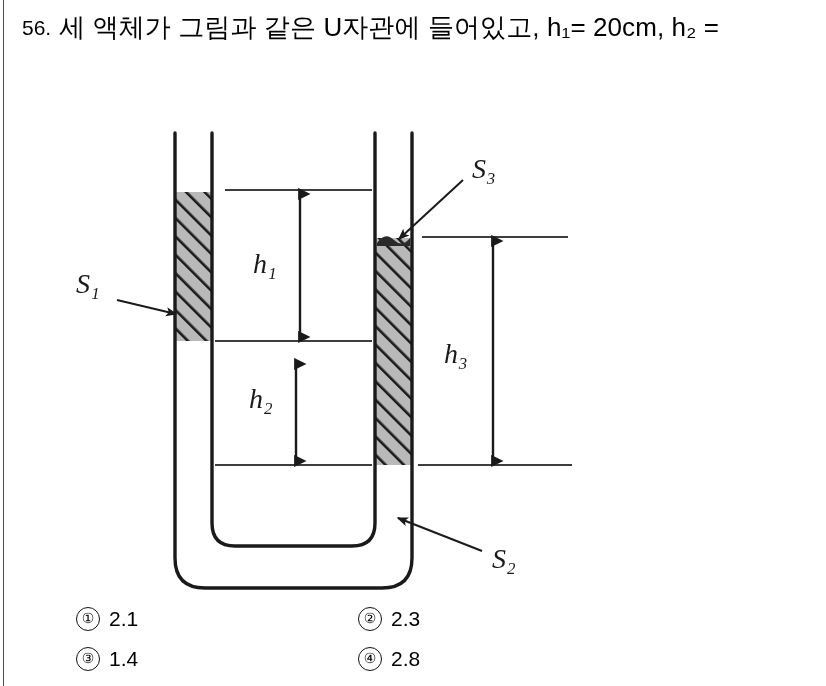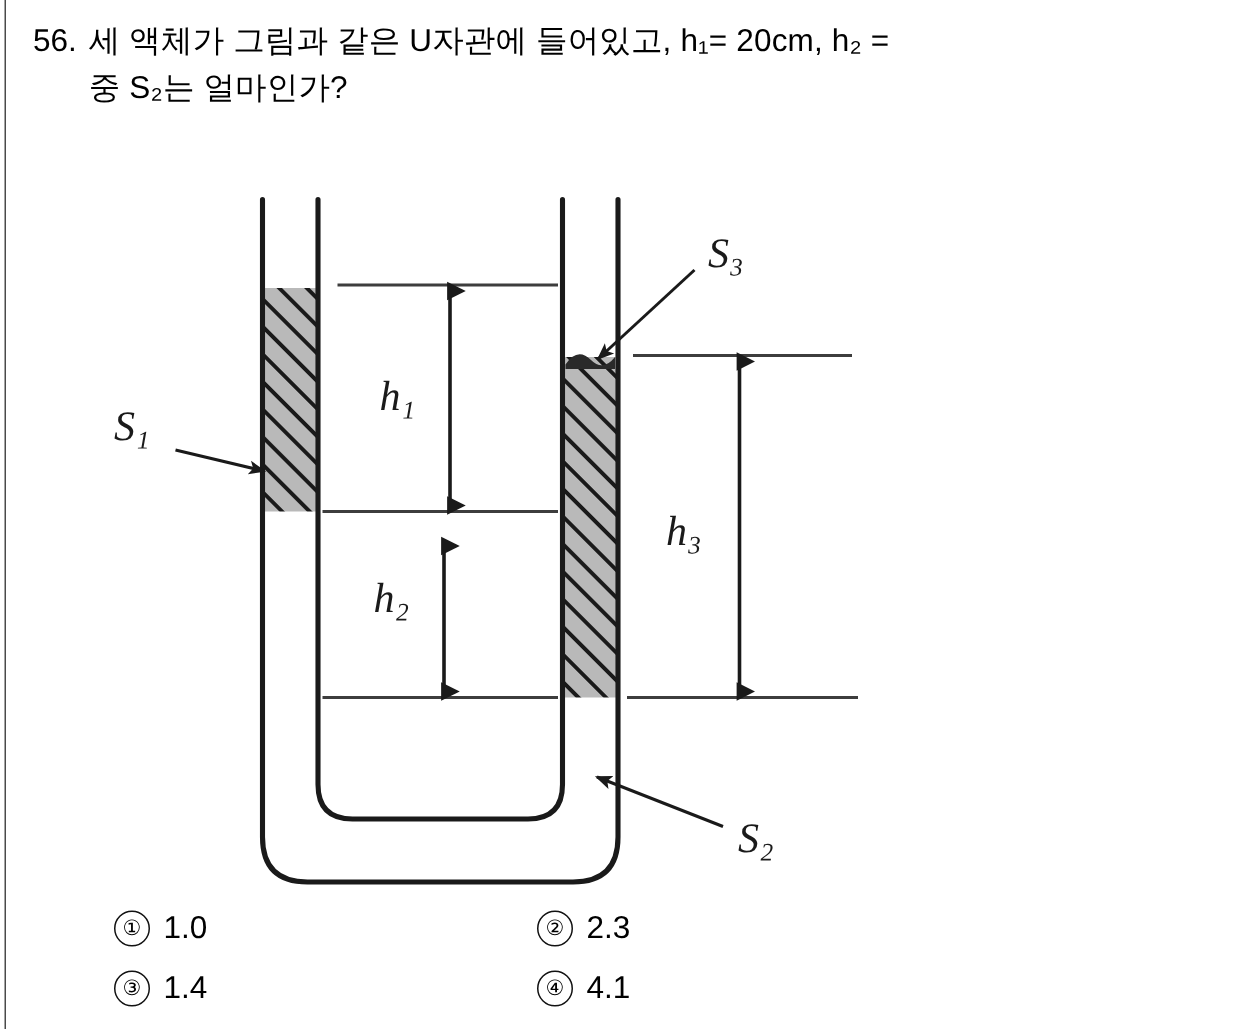--- a/index.html
+++ b/index.html
@@ -52,7 +52,7 @@
     padding-right: 8px;
   }
   .stem-body {
-    font-size: 21px;
+    font-size: 26px;
     line-height: 31px;
     letter-spacing: 0.1px;
     width: 745px;

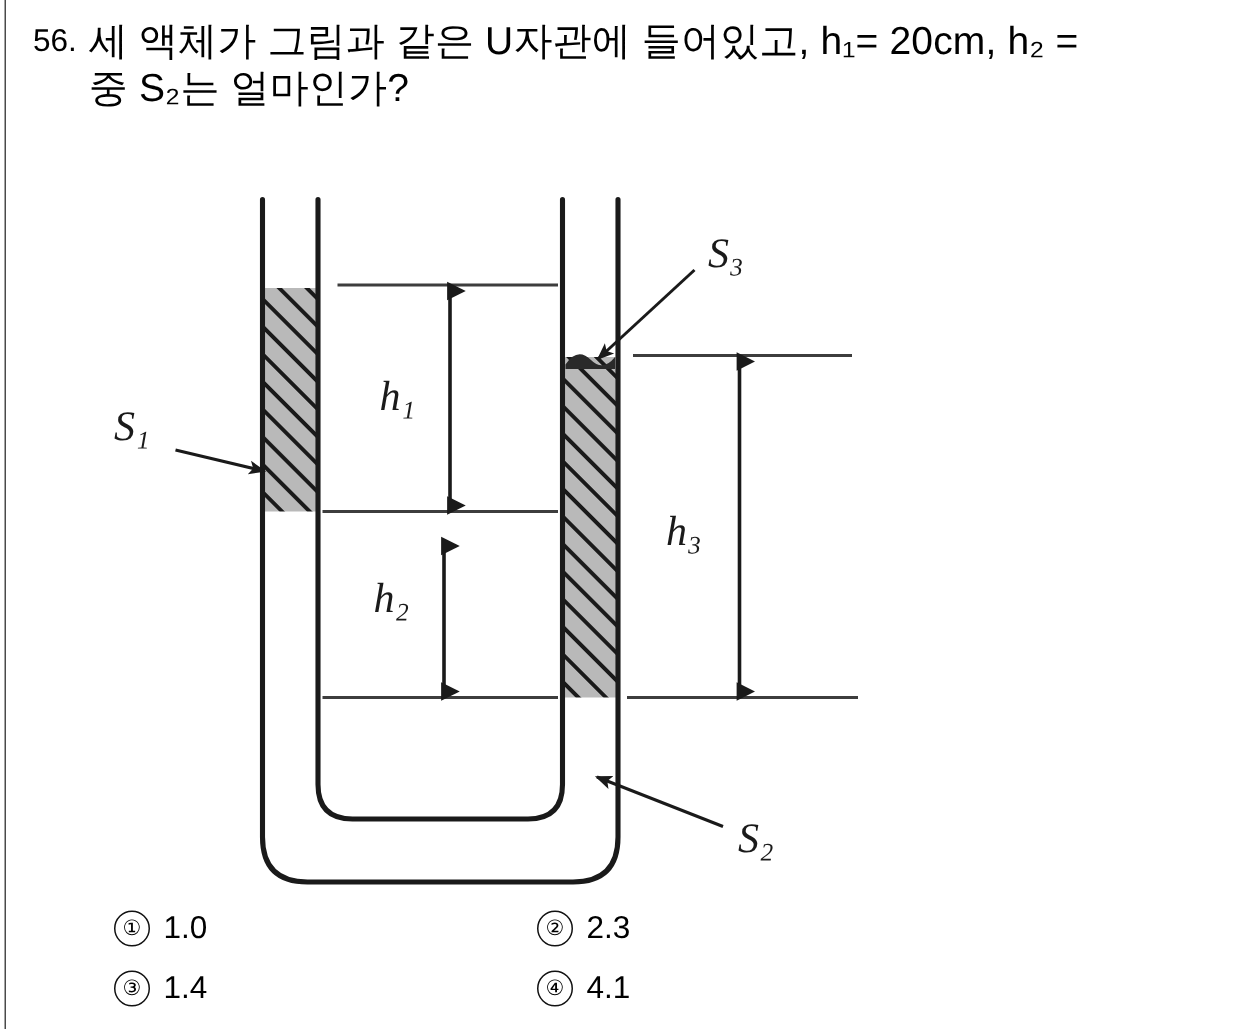--- a/index.html
+++ b/index.html
@@ -118,7 +118,6 @@
       <div class="stem-number">56.</div>
       <div class="stem-body">
         <div class="stem-line">세 액체가 그림과 같은 U자관에 들어있고, h₁= 20cm, h₂ =</div>
-        <div class="stem-line">중 S₂는 얼마인가?</div>
       </div>
     </div>
   </div>

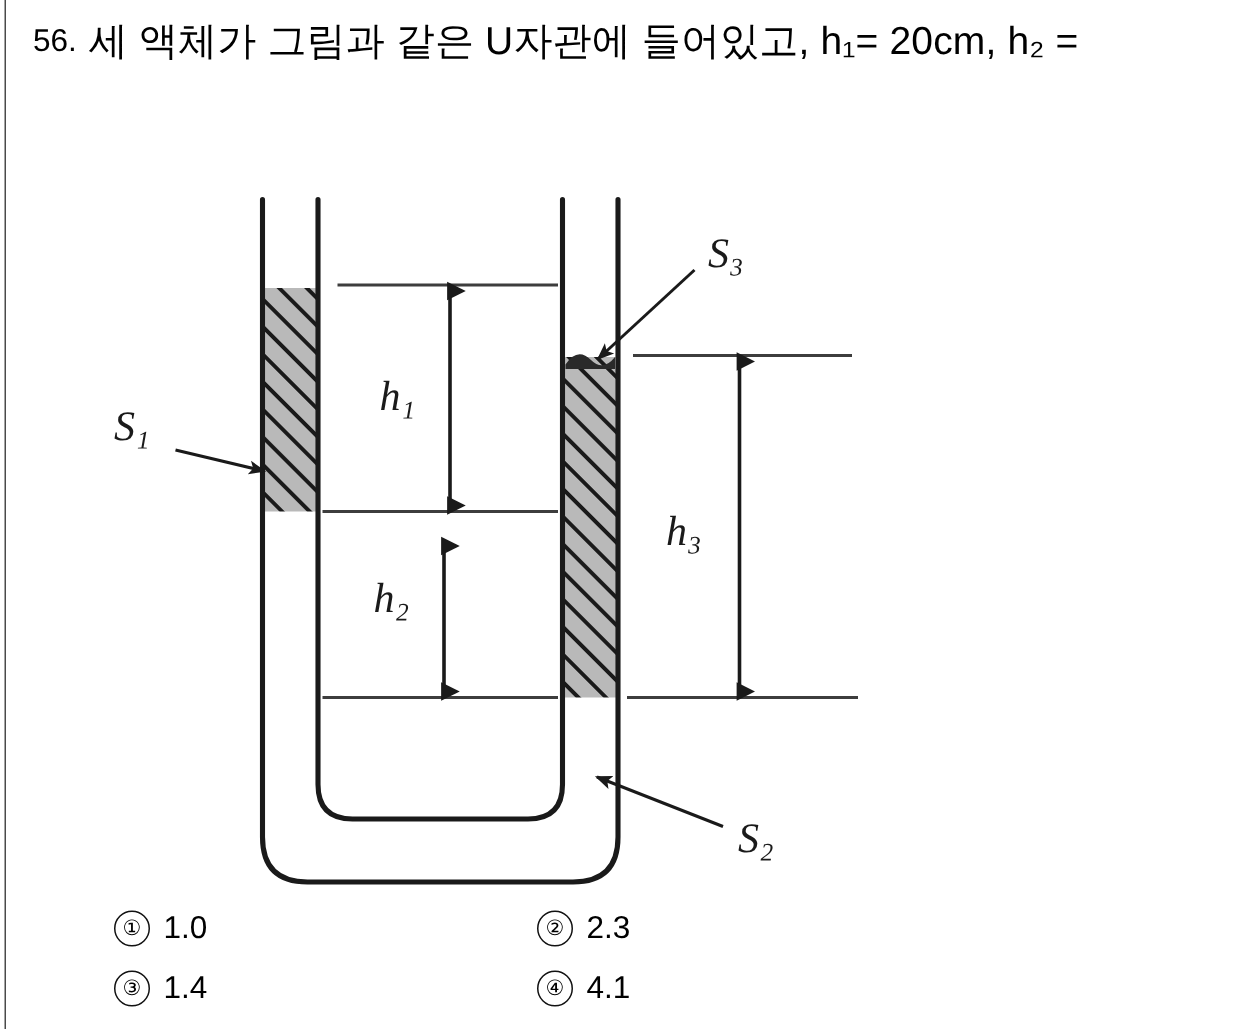--- a/index.html
+++ b/index.html
@@ -191,7 +191,7 @@
   <div class="choices">
     <div class="choice c1">
       <span class="marker">①</span>
-      <span>1.0</span>
+      <span>2.1</span>
     </div>
     <div class="choice c2">
       <span class="marker">②</span>

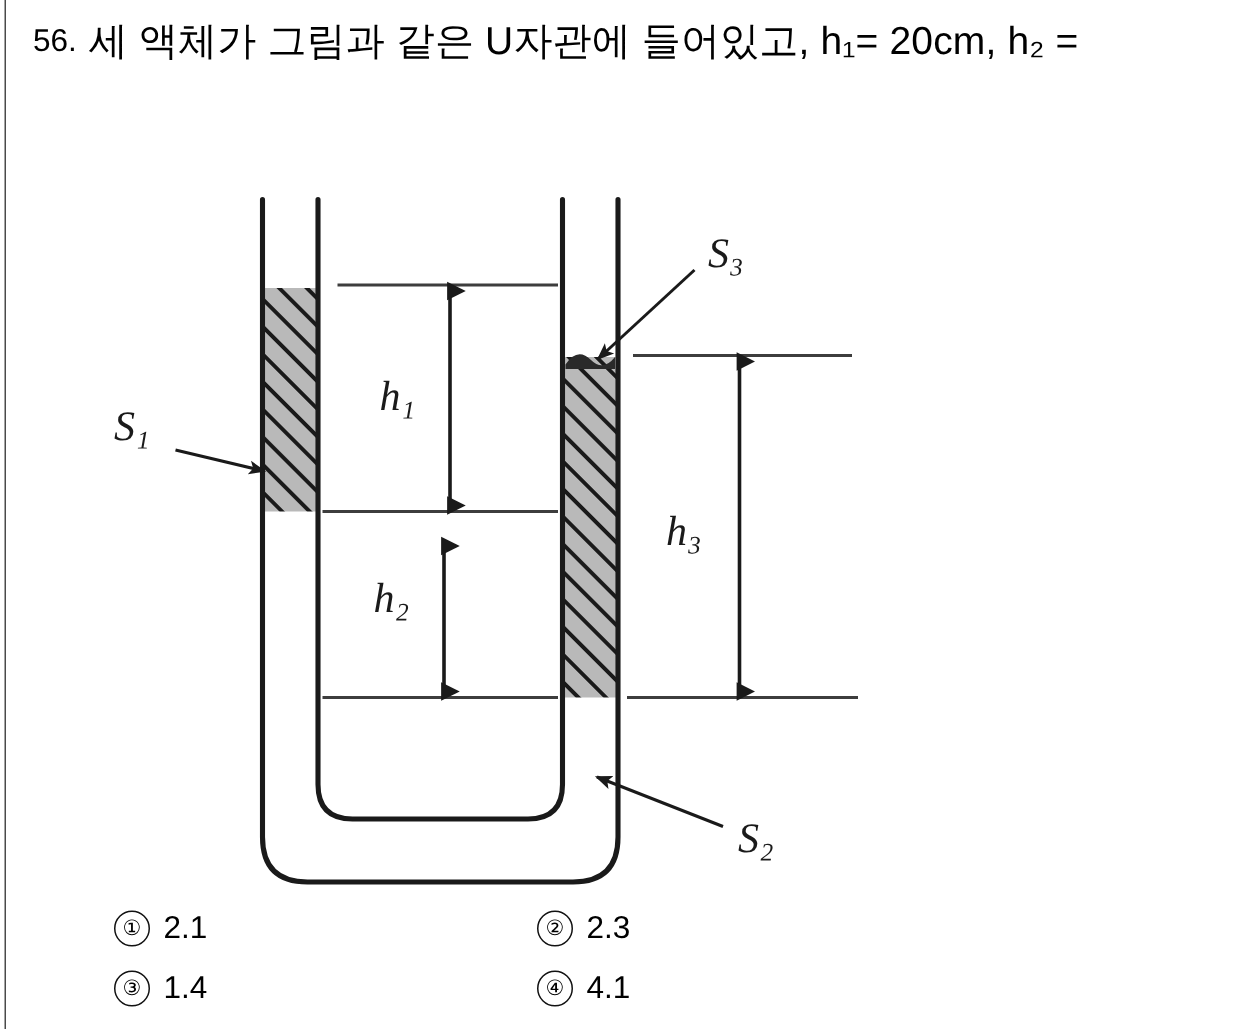--- a/index.html
+++ b/index.html
@@ -203,7 +203,7 @@
     </div>
     <div class="choice c4">
       <span class="marker">④</span>
-      <span>4.1</span>
+      <span>2.8</span>
     </div>
   </div>
 

